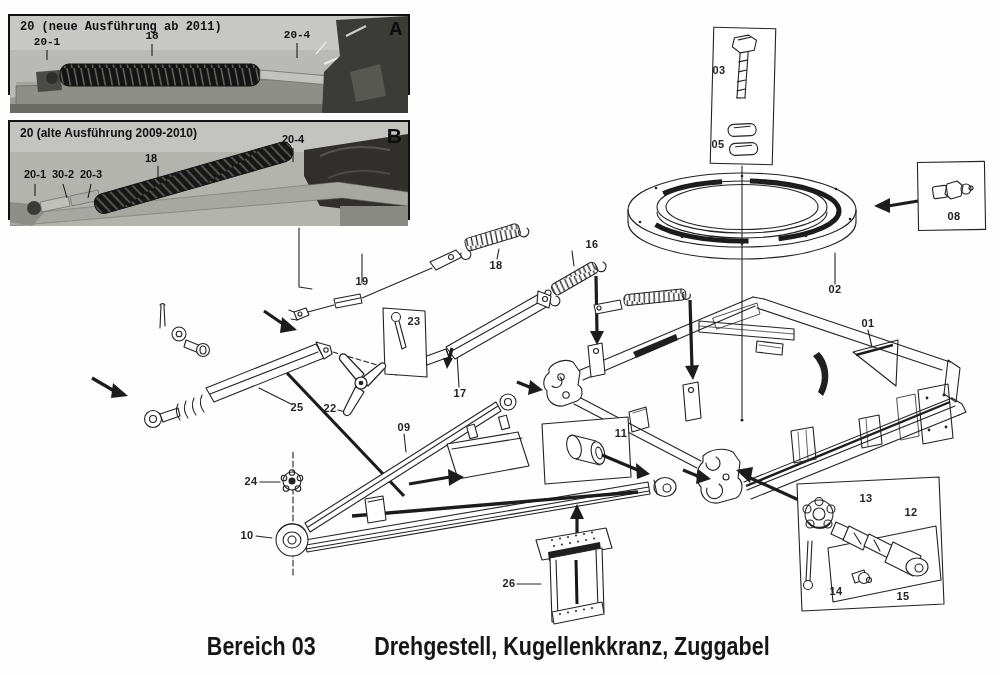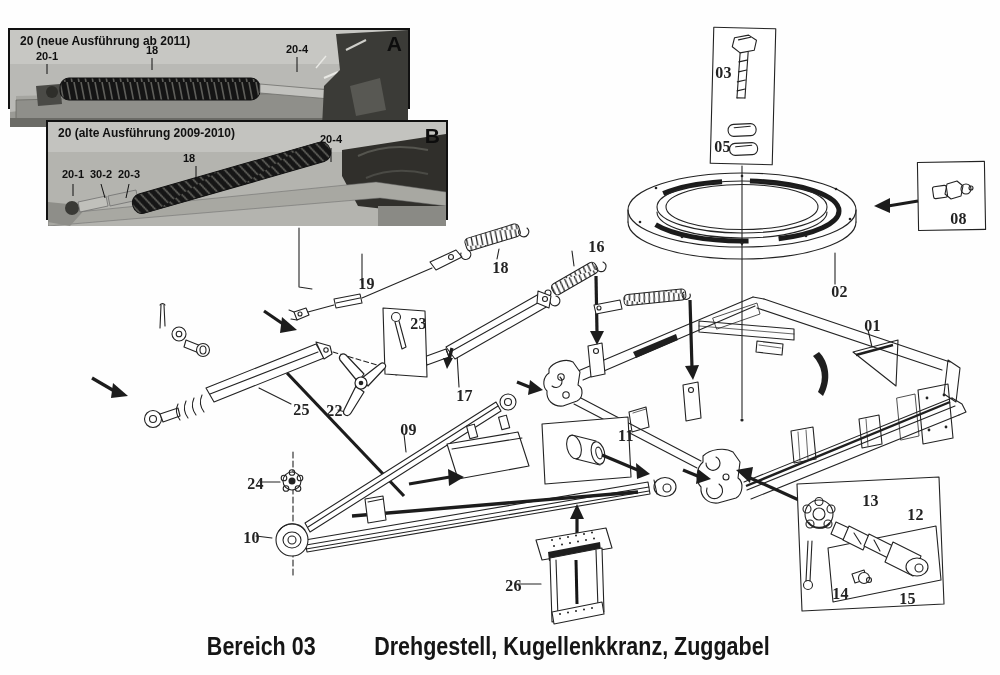--- a/index.html
+++ b/index.html
@@ -398,7 +398,7 @@
     </g>
   </svg>
 
-  <div class="inset" style="left:8px;top:28px;width:402px;height:81px;">
+  <div class="inset" style="left:8px;top:14px;width:402px;height:81px;font-family:Liberation Mono, monospace;">
     <svg width="398" height="97" viewBox="0 0 398 97">
       <defs>
         <pattern id="coilPA" width="7" height="26" patternUnits="userSpaceOnUse">

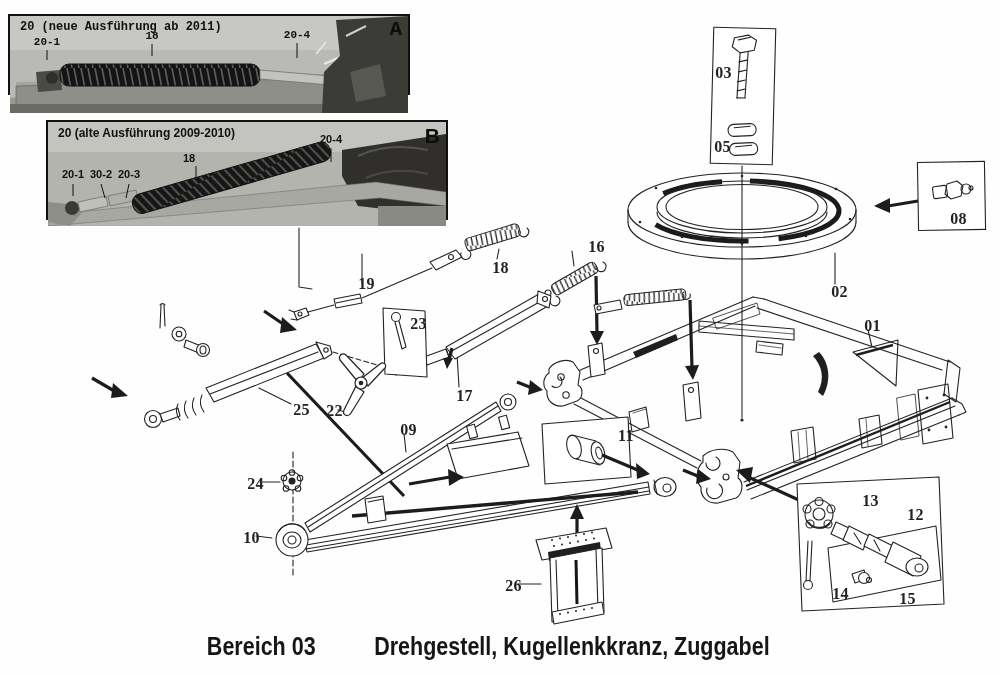--- a/index.html
+++ b/index.html
@@ -10,8 +10,8 @@
   .dk{fill:#1f1f1f;stroke:none;}
   .arrow{fill:#1c1c1c;stroke:none;}
   .ashaft{stroke:#1c1c1c;fill:none;stroke-width:3.2;stroke-linecap:butt;}
-  .part-label{position:absolute;width:26px;margin-left:-13px;margin-top:-7px;text-align:right;
-    font-size:16px;font-weight:bold;color:#232323;letter-spacing:.4px;white-space:nowrap;font-family:Liberation Serif, serif;}
+  .part-label{position:absolute;width:26px;margin-left:-13px;margin-top:-7px;text-align:center;
+    font-size:11px;font-weight:bold;color:#232323;letter-spacing:.4px;white-space:nowrap;}
   .inset{position:absolute;border:2px solid #111;box-sizing:border-box;background:#b9b9b5;}
   .inset svg{position:absolute;left:0;top:0;}
   .inset .caption{position:absolute;font-size:12.5px;font-weight:bold;color:#101010;white-space:nowrap;

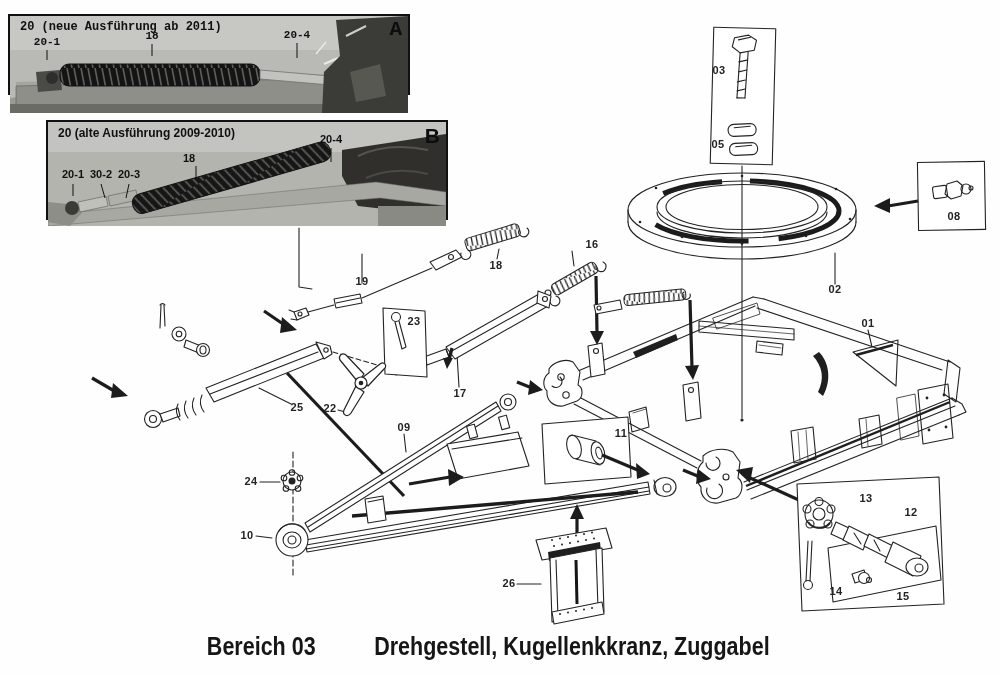--- a/index.html
+++ b/index.html
@@ -438,7 +438,7 @@
     <div class="corner">A</div>
   </div>
 
-  <div class="inset" style="left:8px;top:120px;width:402px;height:100px;margin-left:38px;">
+  <div class="inset" style="left:8px;top:120px;width:402px;height:100px;">
     <svg width="398" height="104" viewBox="0 0 398 104">
       <defs>
         <pattern id="coilPB" width="7" height="24" patternUnits="userSpaceOnUse" patternTransform="rotate(-16)">

